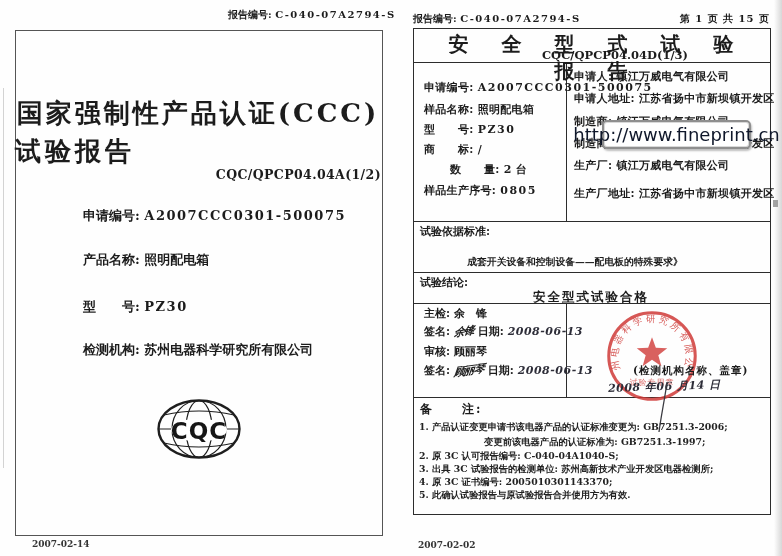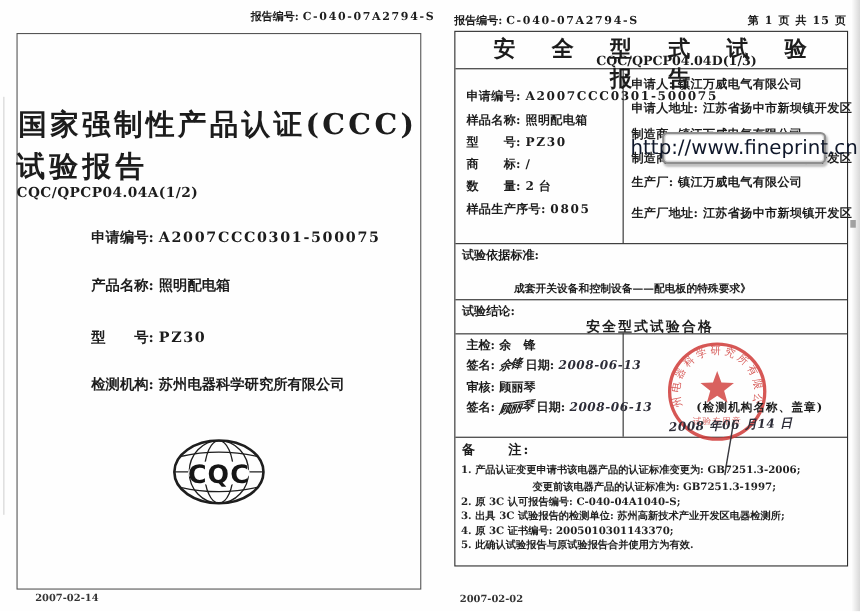--- a/index.html
+++ b/index.html
@@ -15,7 +15,7 @@
   .lp-header{left:228px;top:8px;font-size:10px;font-weight:600;}
   .lp-title1{left:15px;top:96px;width:366px;text-align:center;font-size:26px;font-weight:600;letter-spacing:3px;}
   .lp-title2{left:15px;top:134px;width:366px;text-align:left;font-size:26px;font-weight:600;letter-spacing:4px;}
-  .lp-code{left:15px;top:167px;width:366px;text-align:left;font-size:12.5px;font-weight:bold;letter-spacing:.4px;}
+  .lp-code{left:15px;top:167px;width:366px;text-align:right;font-size:12.5px;font-weight:bold;letter-spacing:.4px;}
   .lp-field{left:83px;font-size:13px;font-weight:600;}
   .lp-footer{left:32px;top:539px;font-size:9px;font-weight:600;color:#333;}
   

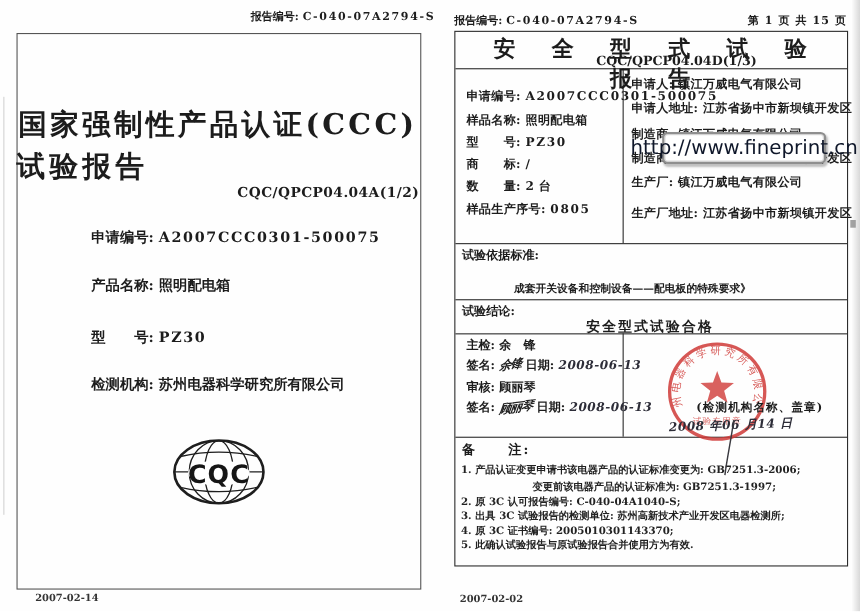--- a/index.html
+++ b/index.html
@@ -135,7 +135,7 @@
     <span>商　　标:</span>
     <span>/</span>
   </div>
-  <div class="abs cell cl" style="top:162px;">
+  <div class="abs cell cl" style="top:162px;margin-left:26px;">
     <span>数　　量:</span>
     <span>2 台</span>
   </div>

